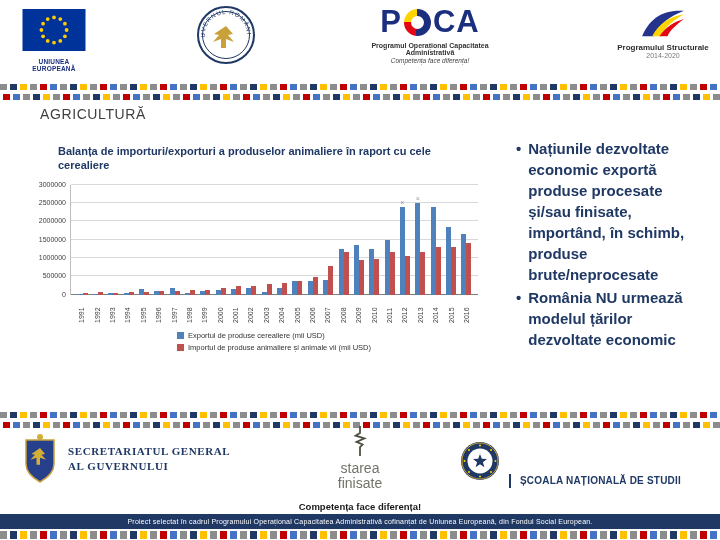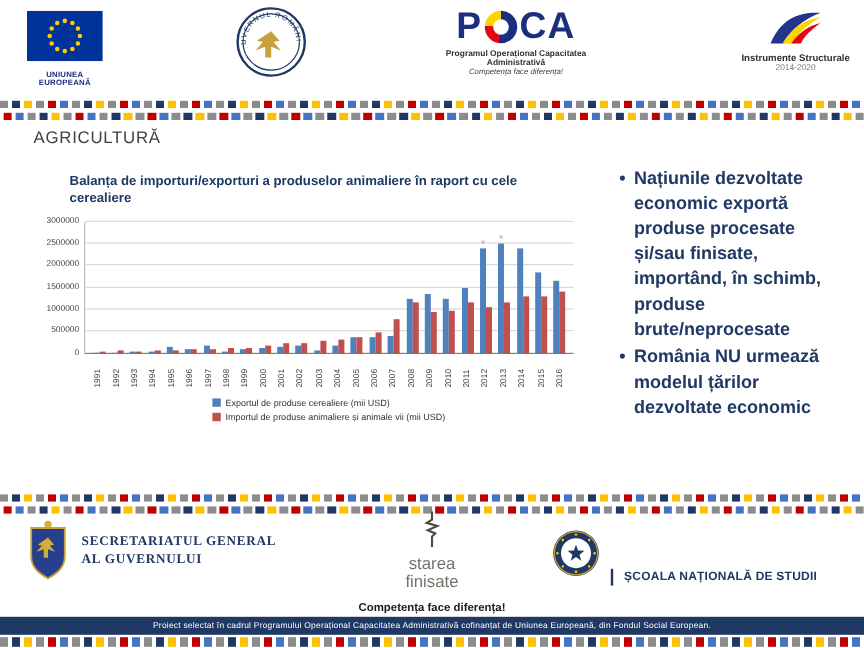--- a/index.html
+++ b/index.html
@@ -141,7 +141,7 @@
       <path d="M13 31 C 21 17, 33 9, 48 7 C 37 13, 27 21, 23 31 Z" fill="#ffd500"></path>
       <path d="M21 31 C 28 21, 37 15, 48 12 C 40 18, 32 25, 30 31 Z" fill="#e30613"></path>
     </svg>
-    <div class="isl-line1">Instrumente Structurale</div>
+    <div class="isl-line1">Programului Structurale</div>
     <div class="isl-line2">2014-2020</div>
   </div>
 

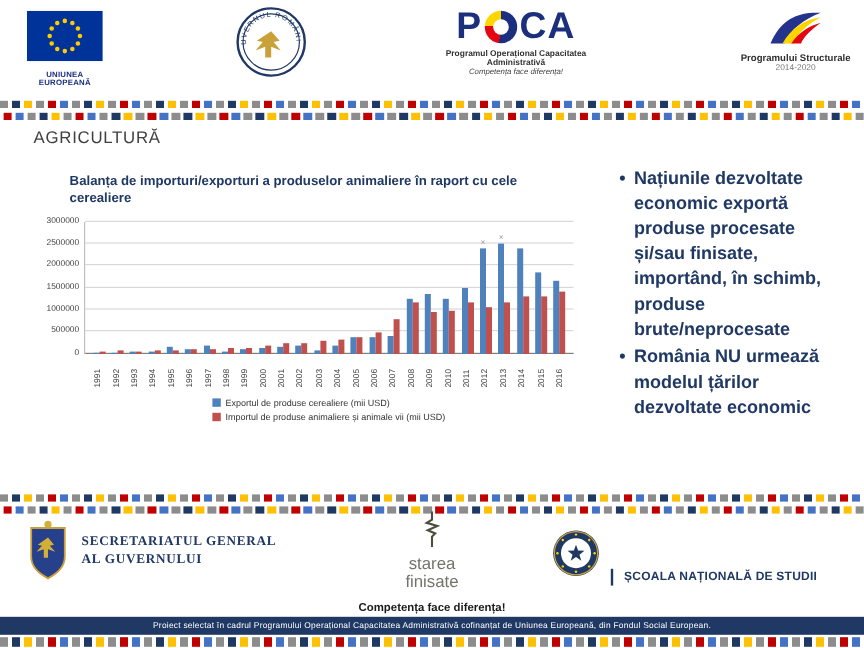--- a/index.html
+++ b/index.html
@@ -42,7 +42,7 @@
   .stripe-bottom .stripe-row { height:8px; }
 
   
-  .slide-title { position:absolute; left:28px; top:106px; font-size:14px; color:#404040; letter-spacing:.6px; font-weight:500; }
+  .slide-title { position:absolute; left:40px; top:106px; font-size:14px; color:#404040; letter-spacing:.6px; font-weight:500; }
 
   
   .chart-area { position:absolute; left:30px; top:144px; width:448px; }

